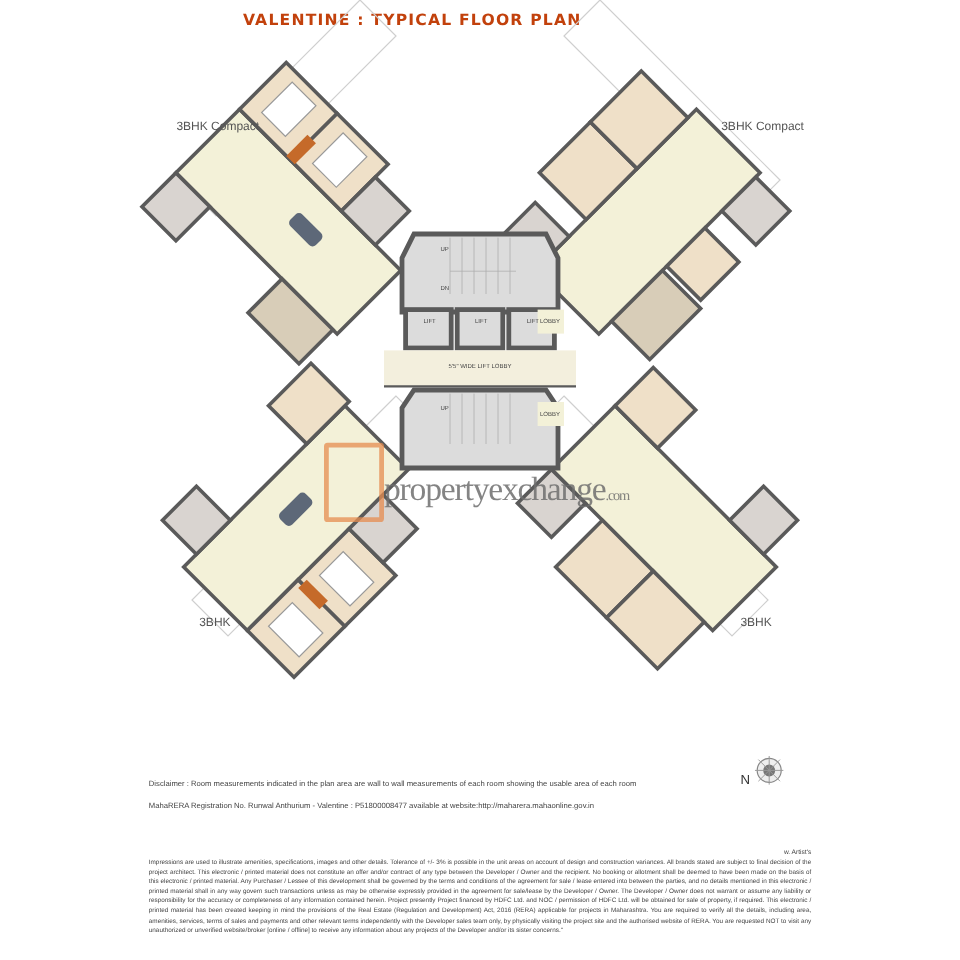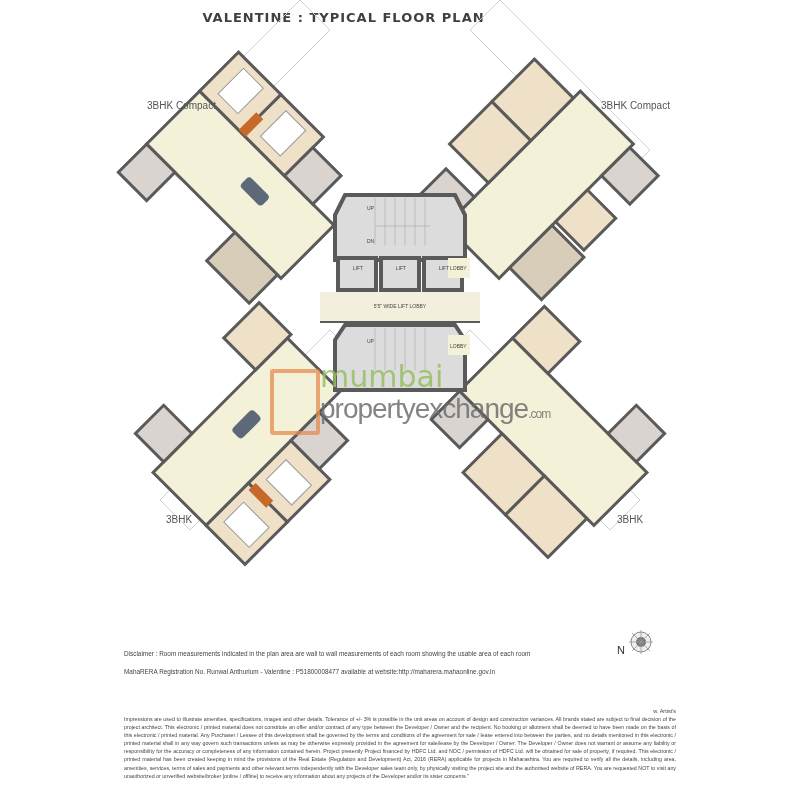--- a/index.html
+++ b/index.html
@@ -4,7 +4,7 @@
 <style>
   html, body { margin:0; padding:0; background:#ffffff; }
   body { width:800px; height:800px; position:relative; overflow:hidden; font-family:"Liberation Sans", sans-serif; }
-  .title { position:absolute; top:10px; left:0; width:687px; text-align:center; color:#404040; font-size:13px; letter-spacing:1px; font-weight:bold; font-family:"DejaVu Sans", sans-serif; }
+  .title { position:absolute; top:10px; left:0; width:687px; text-align:center; color:#c2410c; font-size:13px; letter-spacing:1px; font-weight:bold; font-family:"DejaVu Sans", sans-serif; }
   .unit-label { position:absolute; font-size:10px; color:#555; }
   .plan { position:absolute; left:0; top:0; width:800px; height:640px; }
   .disc1 { position:absolute; left:124px; top:650px; font-size:6.4px; color:#444; }

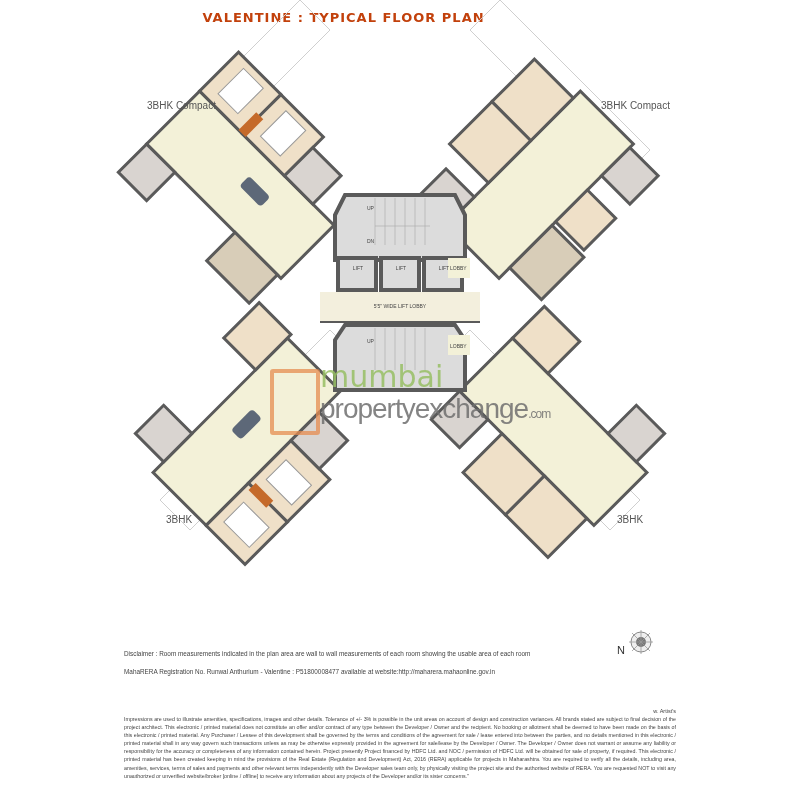--- a/index.html
+++ b/index.html
@@ -125,7 +125,6 @@
 
 <div class="wm">
   <div class="wm-box"></div>
-  <div class="wm-t1">mumbai</div>
   <div class="wm-t2"><span>propertyexchange</span><span class="wm-com">.com</span></div>
 </div>
 

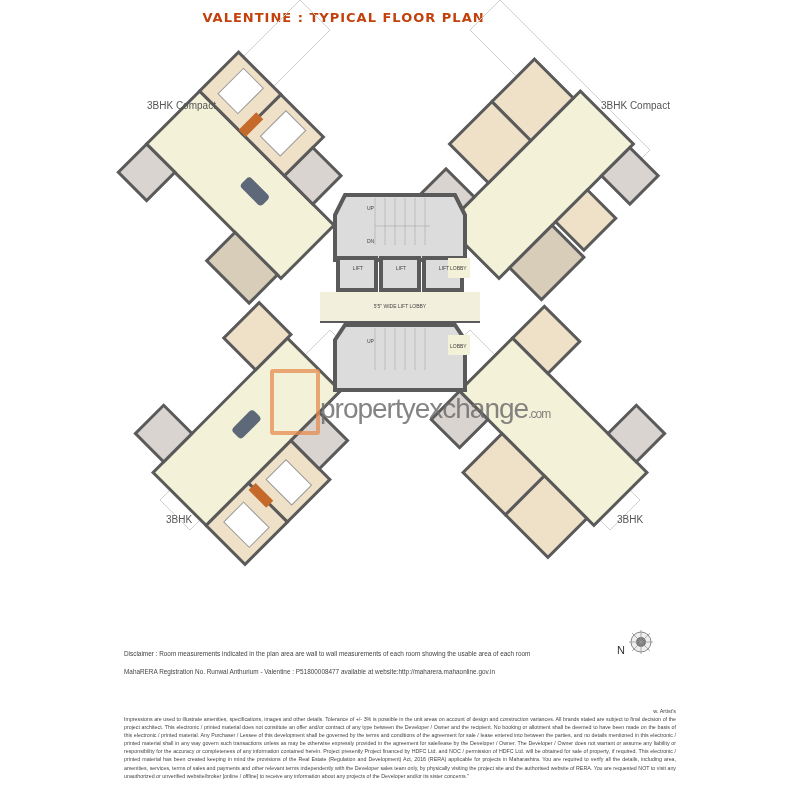--- a/index.html
+++ b/index.html
@@ -16,7 +16,7 @@
   .wm { position:absolute; left:268px; top:365px; width:268px; height:72px; }
   .wm-box { position:absolute; left:2px; top:4px; width:42px; height:58px; border:4px solid rgba(230,140,80,0.75); border-radius:3px; }
   .wm-t1 { position:absolute; left:52px; top:-6px; font-size:30px; color:rgba(150,190,100,0.85); font-family:"DejaVu Sans", sans-serif; }
-  .wm-t2 { position:absolute; left:52px; top:28px; font-size:28px; color:rgba(110,110,110,0.85); font-family:Liberation Sans, sans-serif; letter-spacing:-1px; }
+  .wm-t2 { position:absolute; left:52px; top:28px; font-size:28px; color:rgba(110,110,110,0.85); font-family:Liberation Serif, serif; letter-spacing:-1px; }
   .wm-com { font-size:12px; }
 </style>
 </head>

